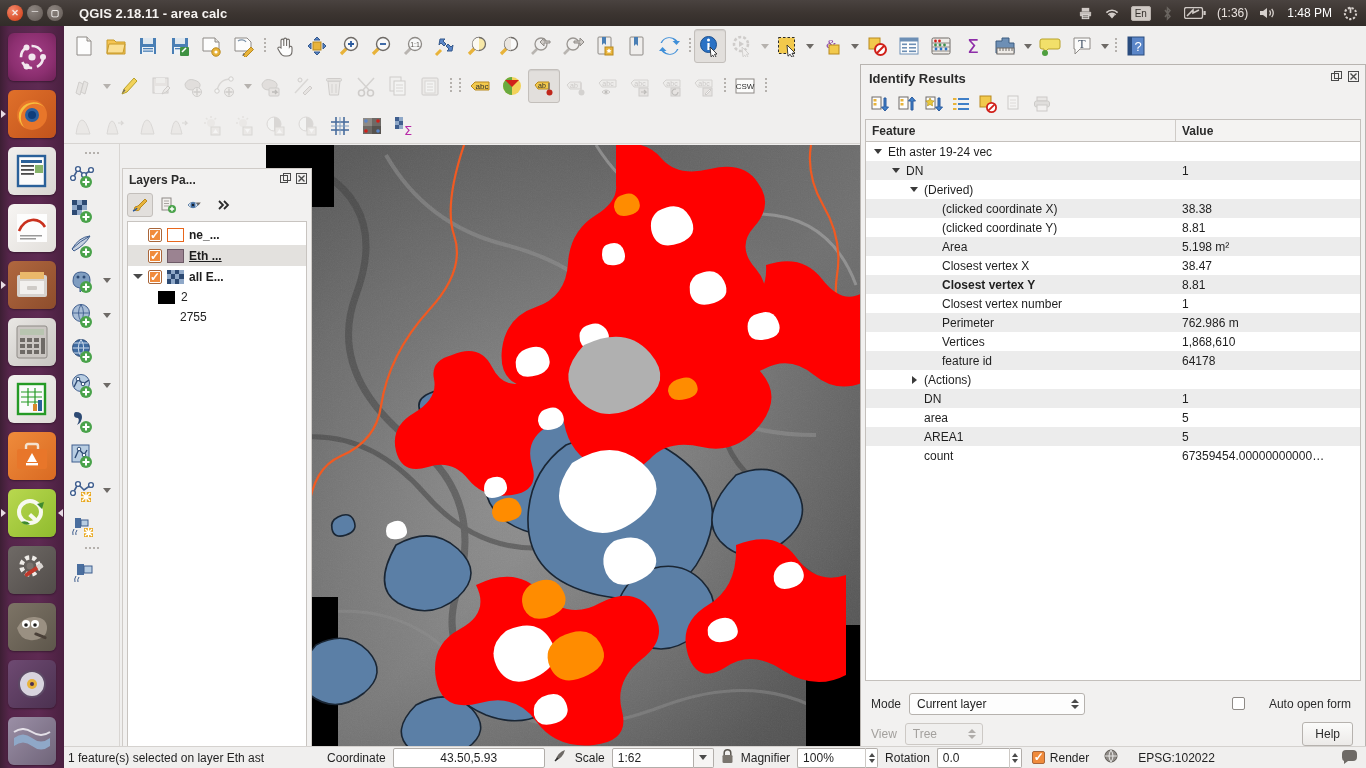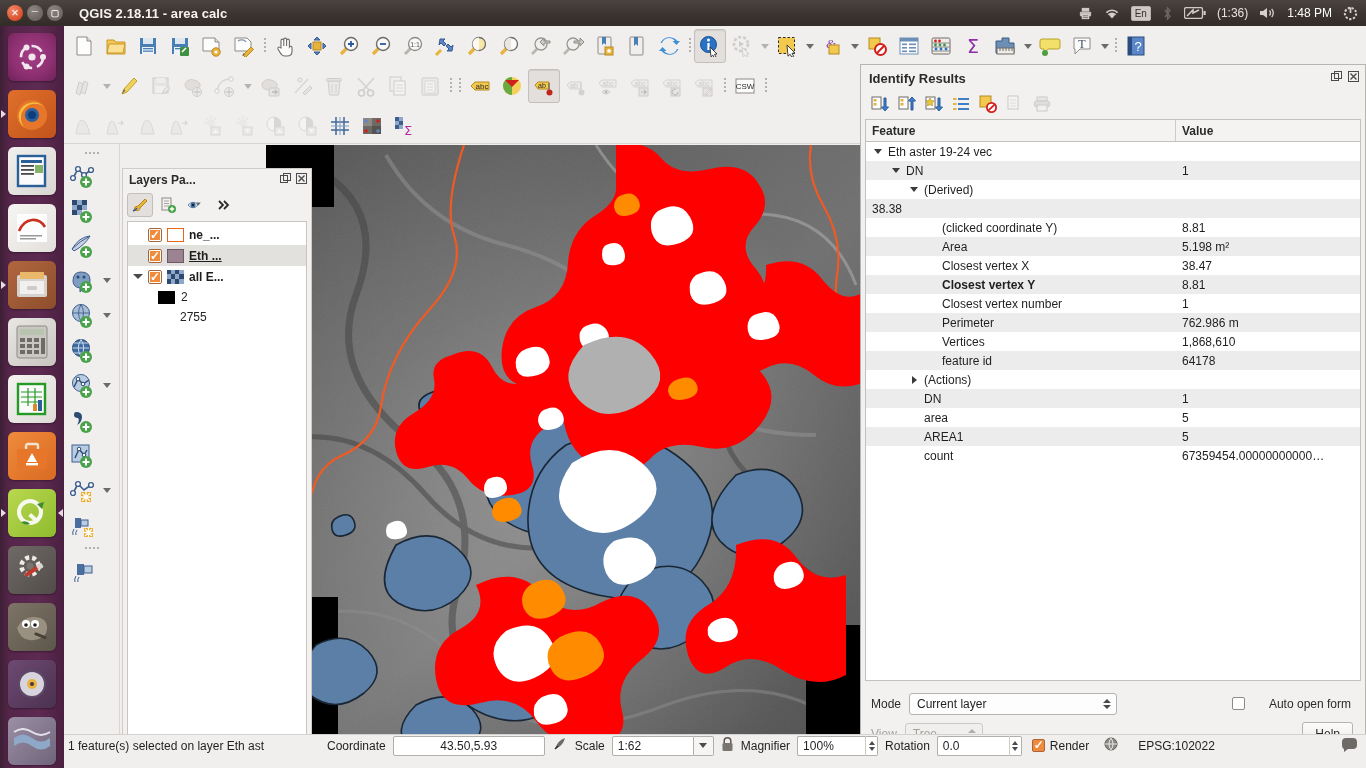--- a/index.html
+++ b/index.html
@@ -1482,6 +1482,10 @@
               <div class="tc2"></div>
             </div>
             <div class="trow alt">
+              <div class="tc1" style="padding-left: 60px;">
+                <span class="tw"></span>
+                <span style="padding-left: 4px;">(clicked coordinate X)</span>
+              </div>
               <div class="tc2">38.38</div>
             </div>
             <div class="trow">

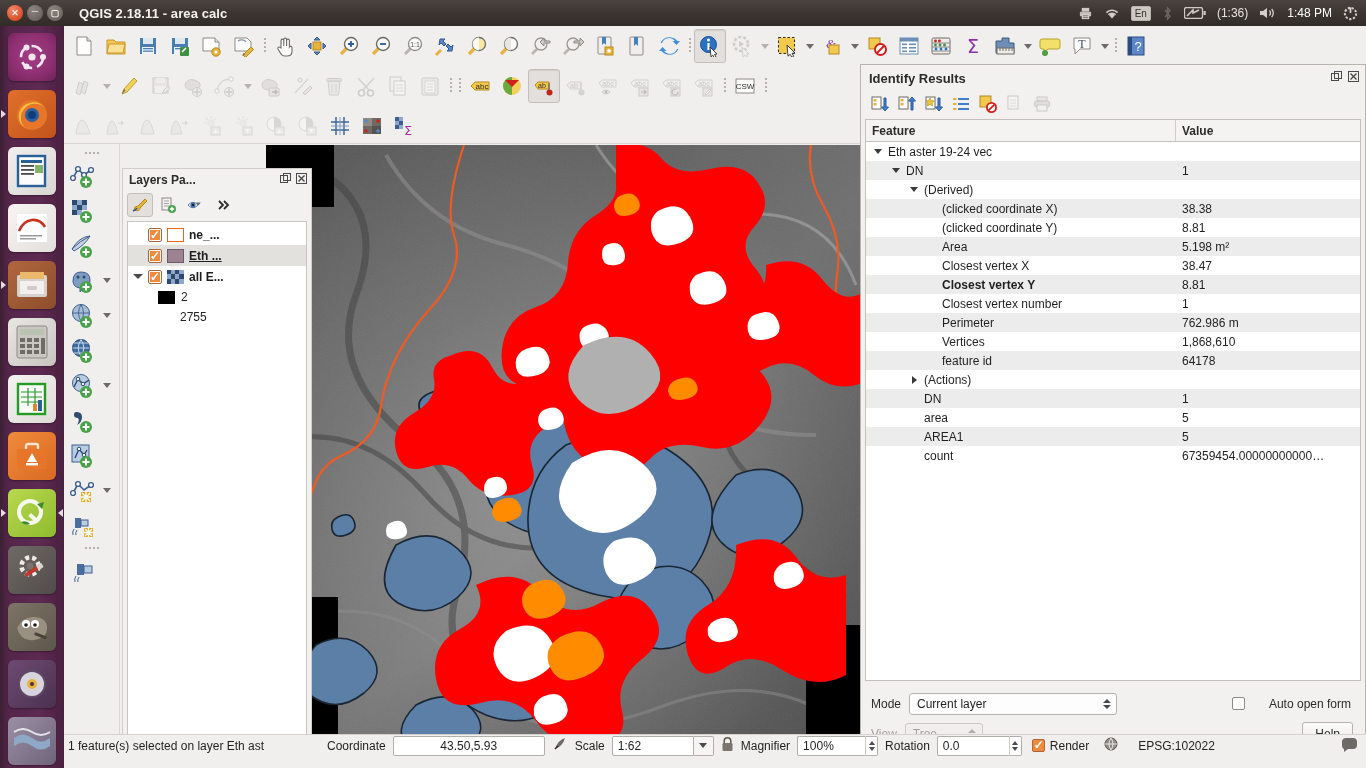--- a/index.html
+++ b/index.html
@@ -1586,7 +1586,7 @@
       <div class="id-foot">
         <div class="fr">
           <div class="flbl">Mode</div>
-          <div class="combo" style="width:208px">
+          <div class="combo" style="width:176px">
             <span>Current layer</span>
             <span class="sp">
                 <i class="up"></i>

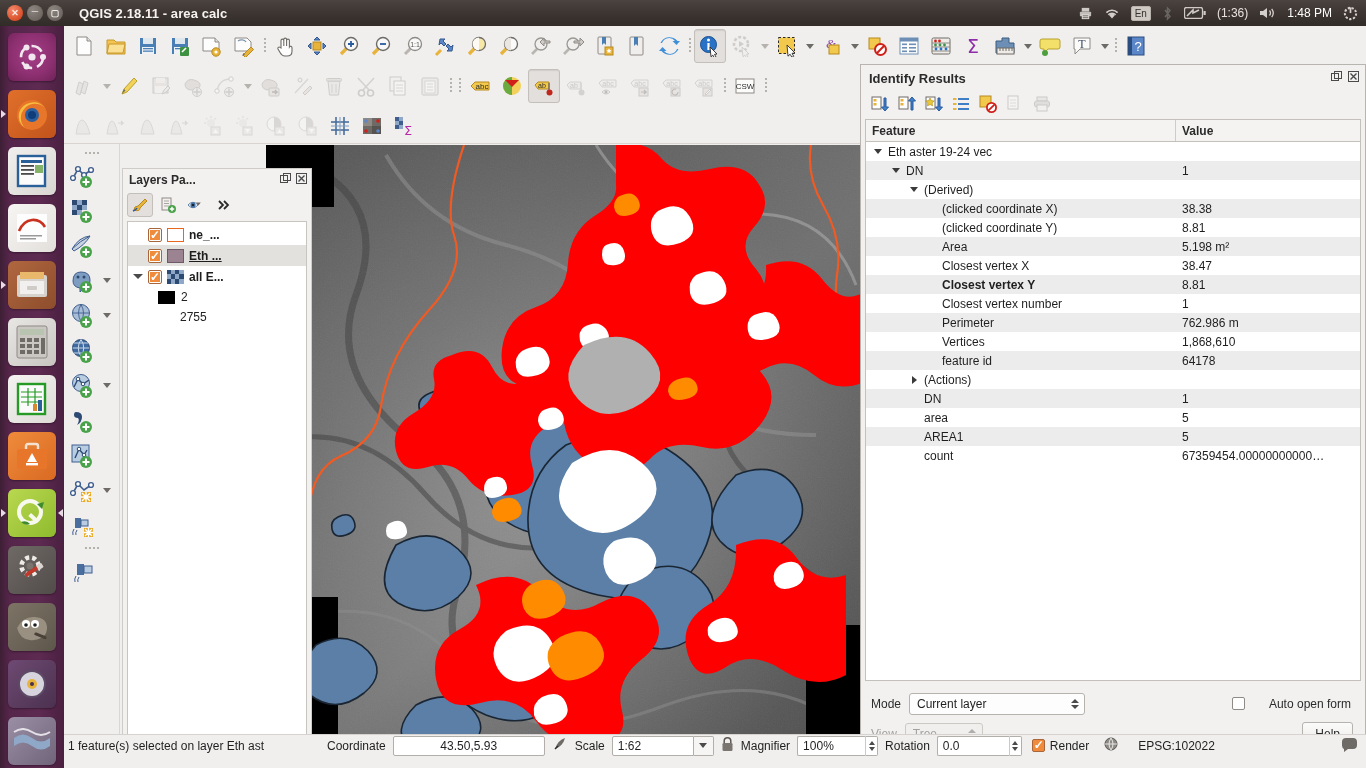--- a/index.html
+++ b/index.html
@@ -191,7 +191,7 @@
          font-size:12px; color:#2b2b2b; }
 
   
-  .status { position:absolute; left:0; bottom:12px; width:1302px; height:22px;
+  .status { position:absolute; left:0; bottom:0; width:1302px; height:22px;
             background:#f0efee; border-top:1px solid #d5d2cf;
             display:flex; align-items:center; gap:7px; padding-left:4px; }
   .st-msg { font-size:12px; color:#1f1f1f; width:252px; overflow:hidden;

